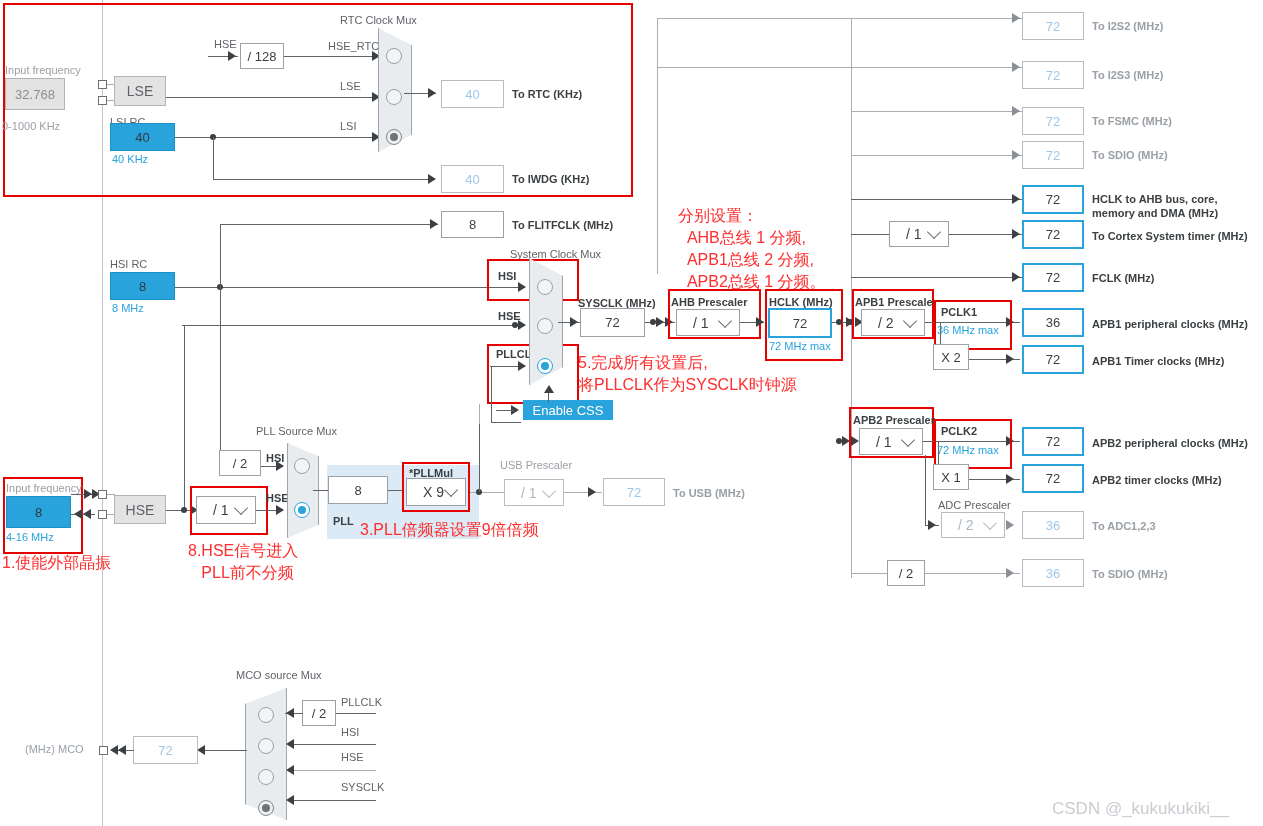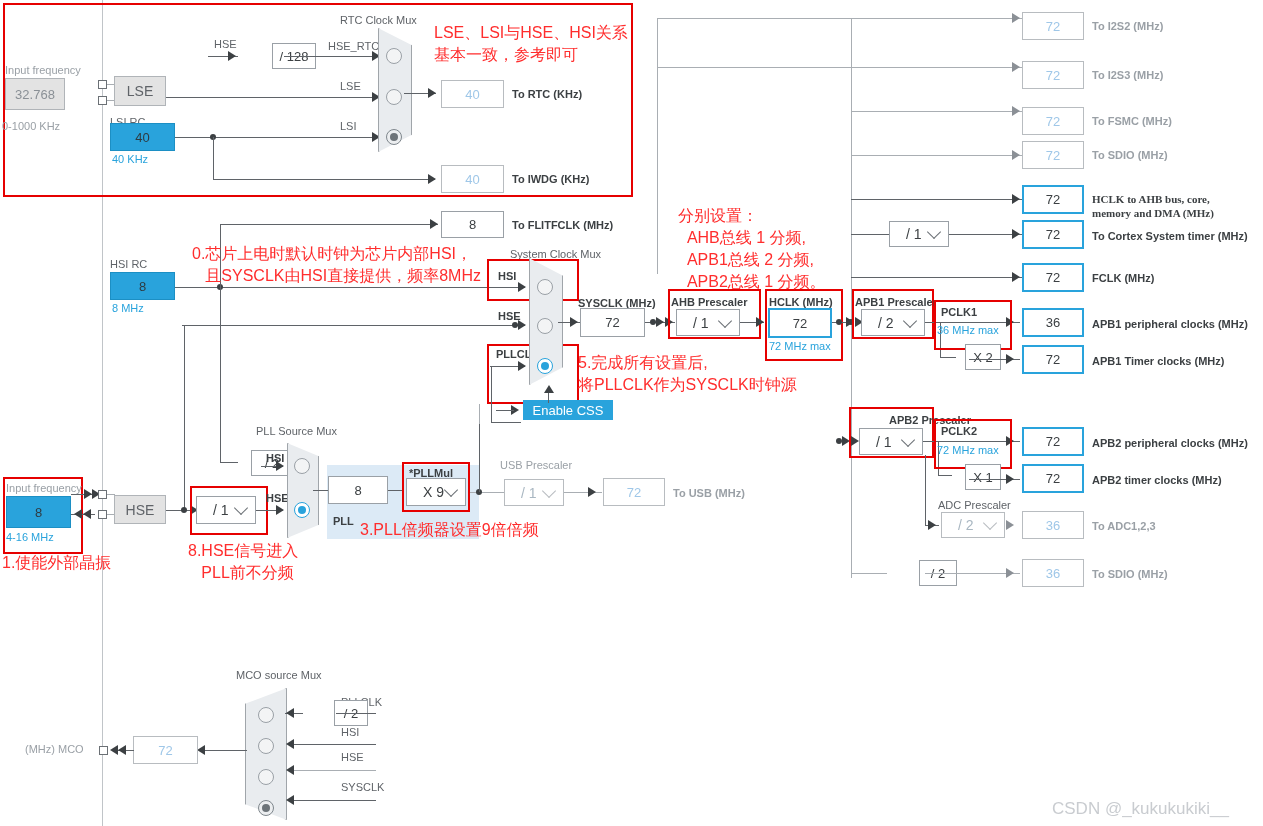--- a/index.html
+++ b/index.html
@@ -161,8 +161,6 @@
   <div class="vbox dim" style="left:441px;top:165px;width:63px;height:28px;">40</div>
   <div class="lbl out" style="left:512px;top:172px;">To IWDG (KHz)</div>
 
-  <div class="note" style="left:434px;top:22px;">LSE、LSI与HSE、HSI关系
-基本一致，参考即可</div>
 
   <div class="h" style="left:220px;top:224px;width:218px;"></div>
   <div class="arr" style="left:430px;top:219px;"></div>

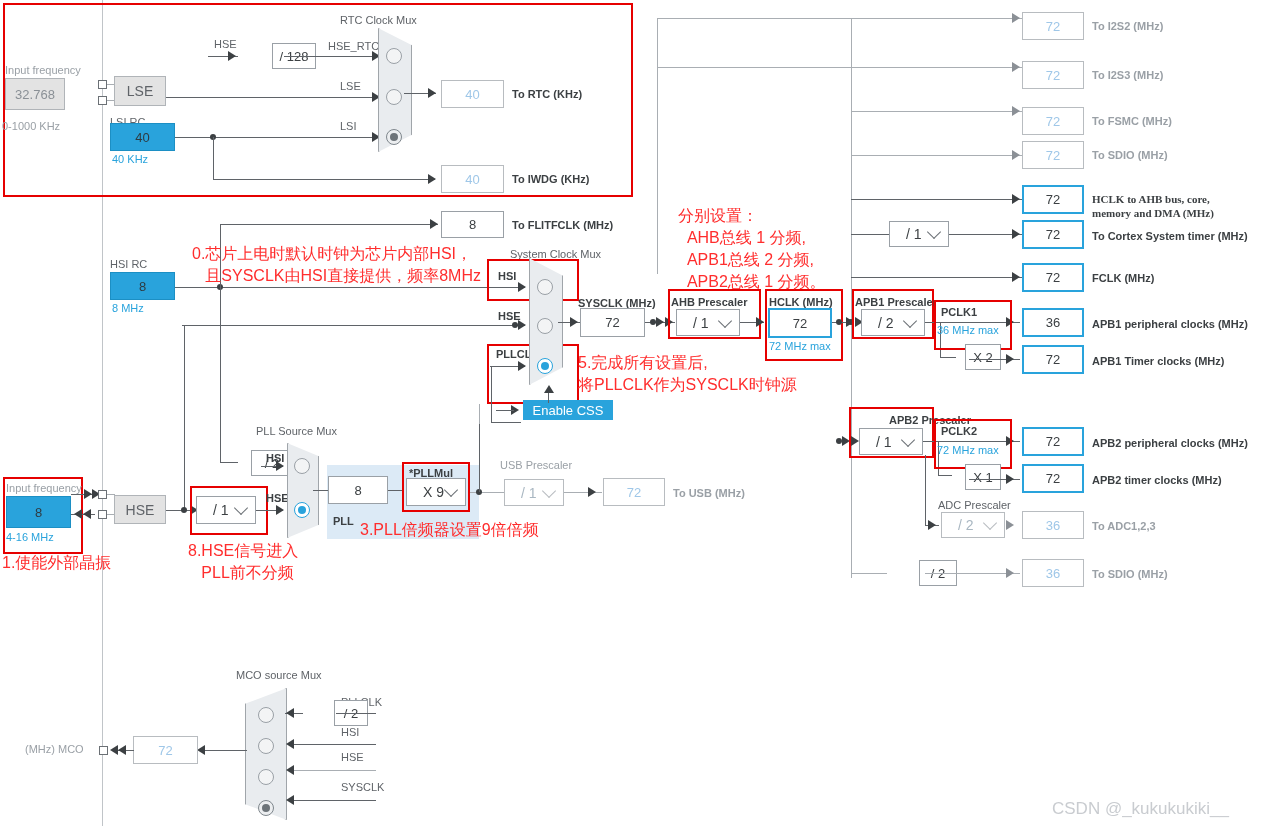--- a/index.html
+++ b/index.html
@@ -43,7 +43,7 @@
     position:absolute;box-sizing:border-box;
     border:1px solid #9aa0a6;background:#ffffff;
     display:flex;align-items:center;justify-content:center;
-    font-size:13px;color:#3c4043;margin-left:32px;
+    font-size:13px;color:#3c4043;
   }
 
   

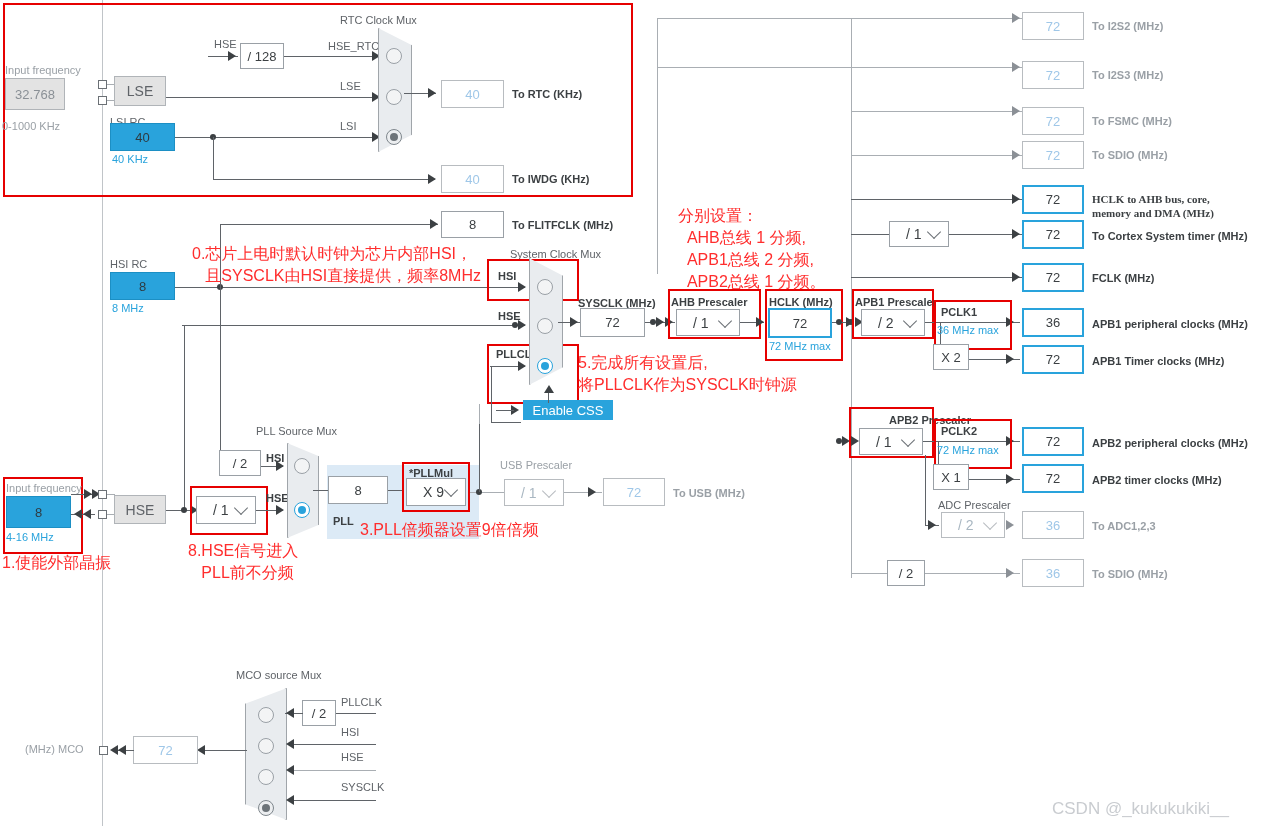--- a/index.html
+++ b/index.html
@@ -280,7 +280,7 @@
   <div class="lbl outdim" style="left:1092px;top:149px;">To SDIO (MHz)</div>
 
   <div class="vbox blue" style="left:1022px;top:185px;width:62px;height:29px;">72</div>
-  <div class="lbl out" style="left:1092px;top:192px;white-space:pre-line;font-family:Liberation Serif, serif;"><span>HCLK to AHB bus, core,
+  <div class="lbl out" style="left:1092px;top:192px;white-space:pre-line;"><span>HCLK to AHB bus, core,
 memory and DMA (MHz)</span></div>
 
   <div class="vbox blue" style="left:1022px;top:220px;width:62px;height:29px;">72</div>

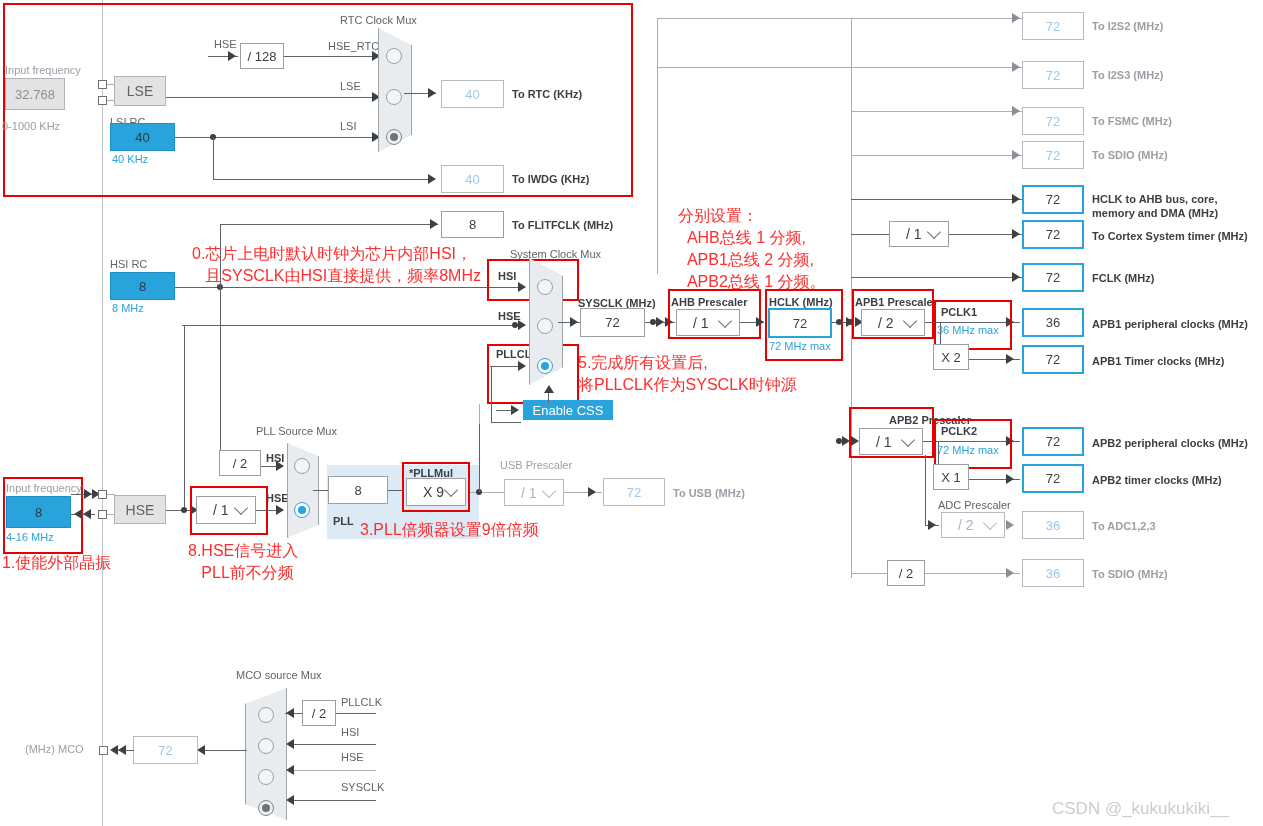--- a/index.html
+++ b/index.html
@@ -178,8 +178,6 @@
   <div class="v" style="left:220px;top:287px;height:175px;"></div>
   <div class="h" style="left:220px;top:462px;width:18px;"></div>
 
-  <div class="note" style="left:192px;top:243px;">0.芯片上电时默认时钟为芯片内部HSI，
-   且SYSCLK由HSI直接提供，频率8MHz</div>
 
   <div class="lbl title" style="left:510px;top:248px;">System Clock Mux</div>
   <div class="rbox" style="left:487px;top:259px;width:92px;height:42px;"></div>

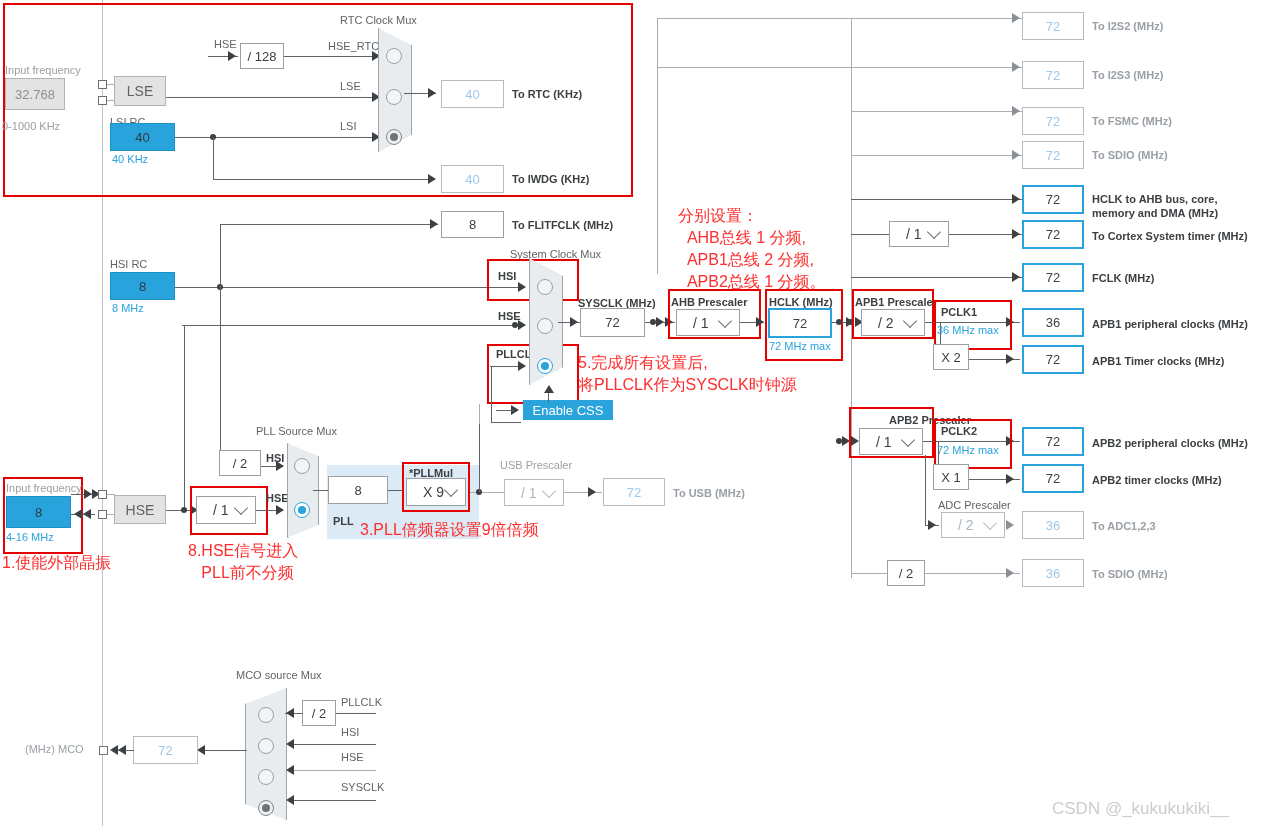--- a/index.html
+++ b/index.html
@@ -326,7 +326,7 @@
   <div class="arr" style="left:851px;top:436px;"></div>
 
   <div class="rbox" style="left:849px;top:407px;width:85px;height:51px;"></div>
-  <div class="lbl out" style="left:853px;top:413px;padding-left:36px;">APB2 Prescaler</div>
+  <div class="lbl out" style="left:853px;top:413px;">APB2 Prescaler</div>
   <div class="sel" style="left:859px;top:428px;width:64px;height:27px;">
     <span>/ 1</span>
     <span class="chev"></span>

